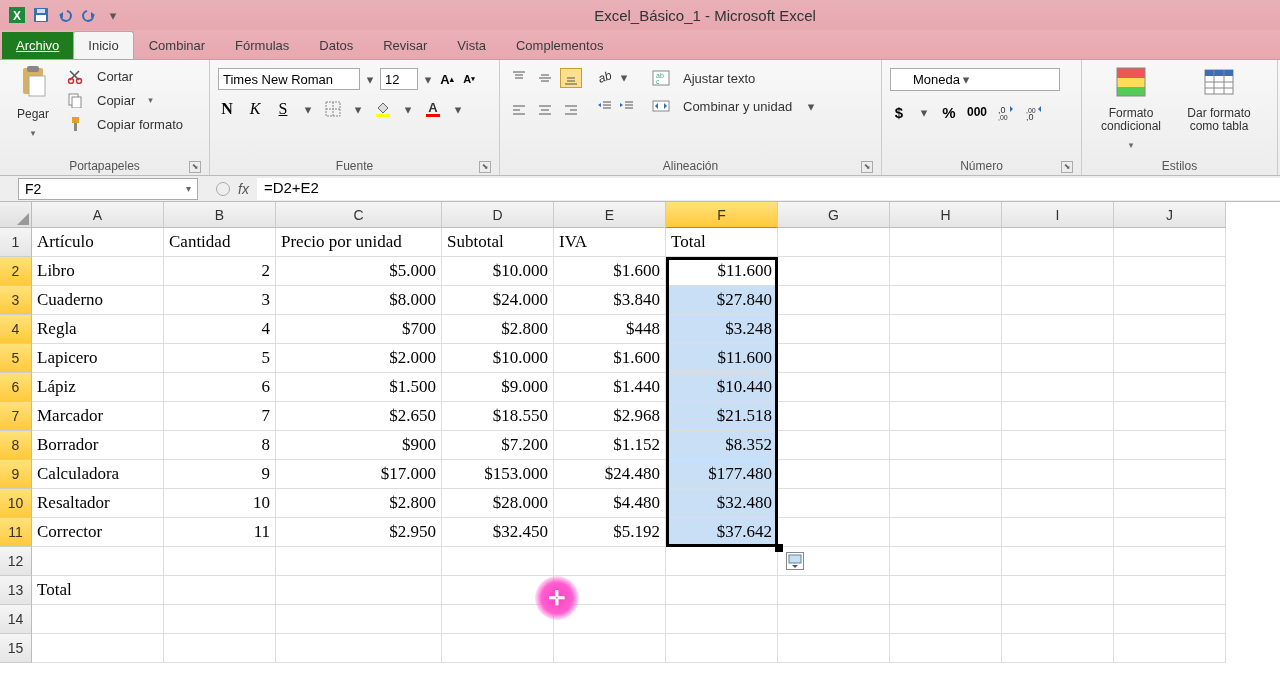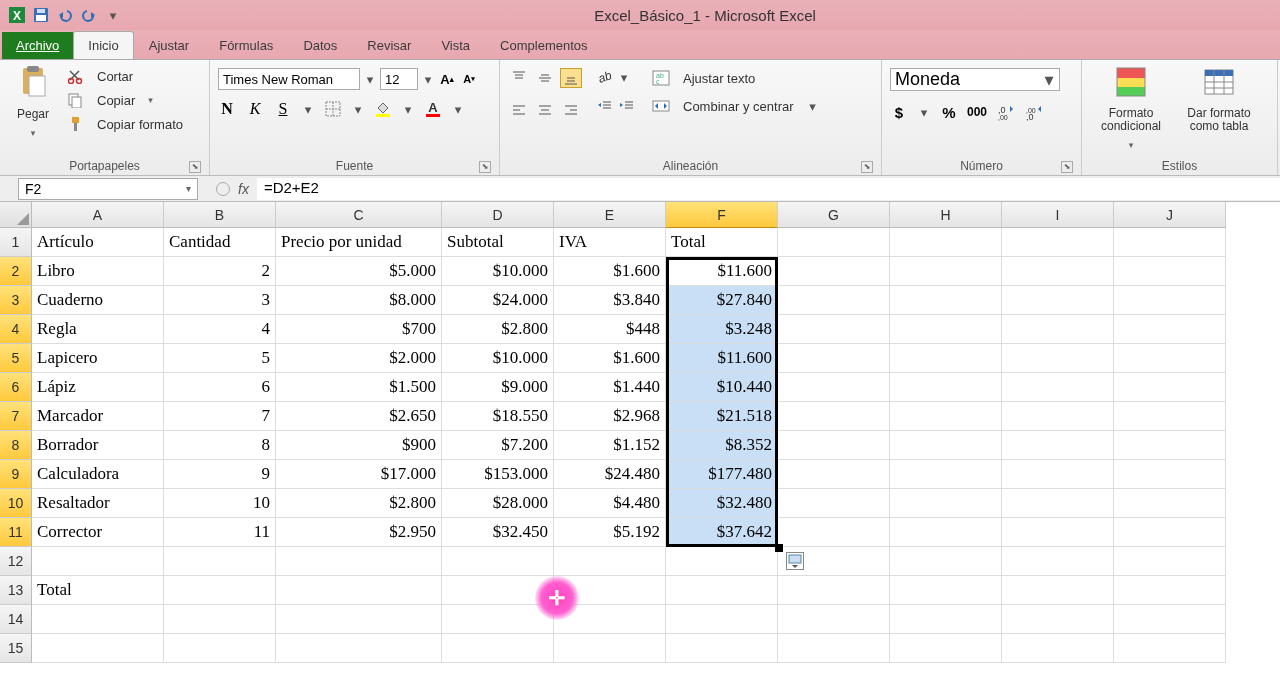--- a/index.html
+++ b/index.html
@@ -108,7 +108,7 @@
 <div class="tab-row">
   <div class="tab-file">Archivo</div>
   <div class="tab active">Inicio</div>
-  <div class="tab">Ajustar</div>
+  <div class="tab">Combinar</div>
   <div class="tab">Fórmulas</div>
   <div class="tab">Datos</div>
   <div class="tab">Revisar</div>

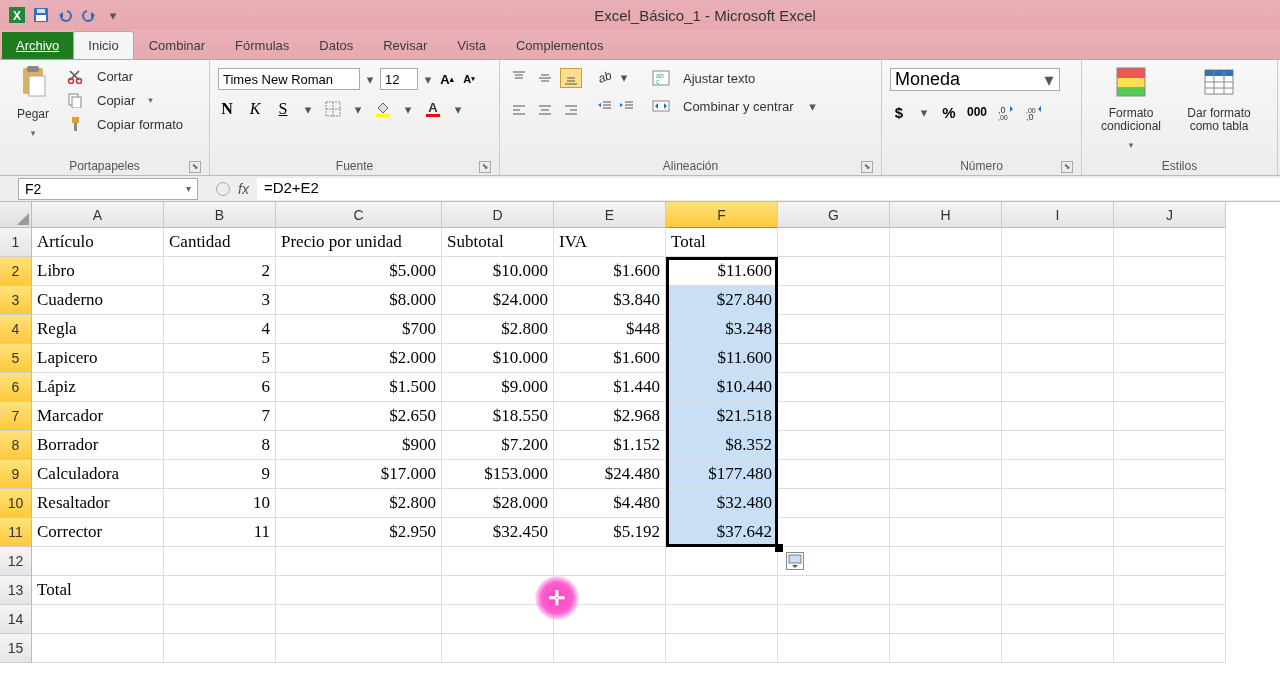--- a/index.html
+++ b/index.html
@@ -32,7 +32,7 @@
 .dd-arrow { width:12px; text-align:center; color:#555; }
 .align-btn { width:22px; height:20px; border:1px solid transparent; display:flex; align-items:center; justify-content:center; cursor:pointer; }
 .align-btn.active { background:#fce08f; border-color:#c8a030; }
-.numfmt-box { width:170px; height:23px; border:1px solid #aaa; background:#fff; display:flex; align-items:center; padding:0 4px; font-size:18px; justify-content:space-between; }
+.numfmt-box { width:170px; height:23px; border:1px solid #aaa; background:#fff; display:flex; align-items:center; padding:0 22px; font-size:13px; justify-content:flex-start; }
 .big-btn { display:flex; flex-direction:column; align-items:center; justify-content:center; gap:7px; width:82px; cursor:pointer; font-size:12px; color:#333; text-align:center; }
 .big-icon { width:36px; height:36px; }
 svg { display:block; }

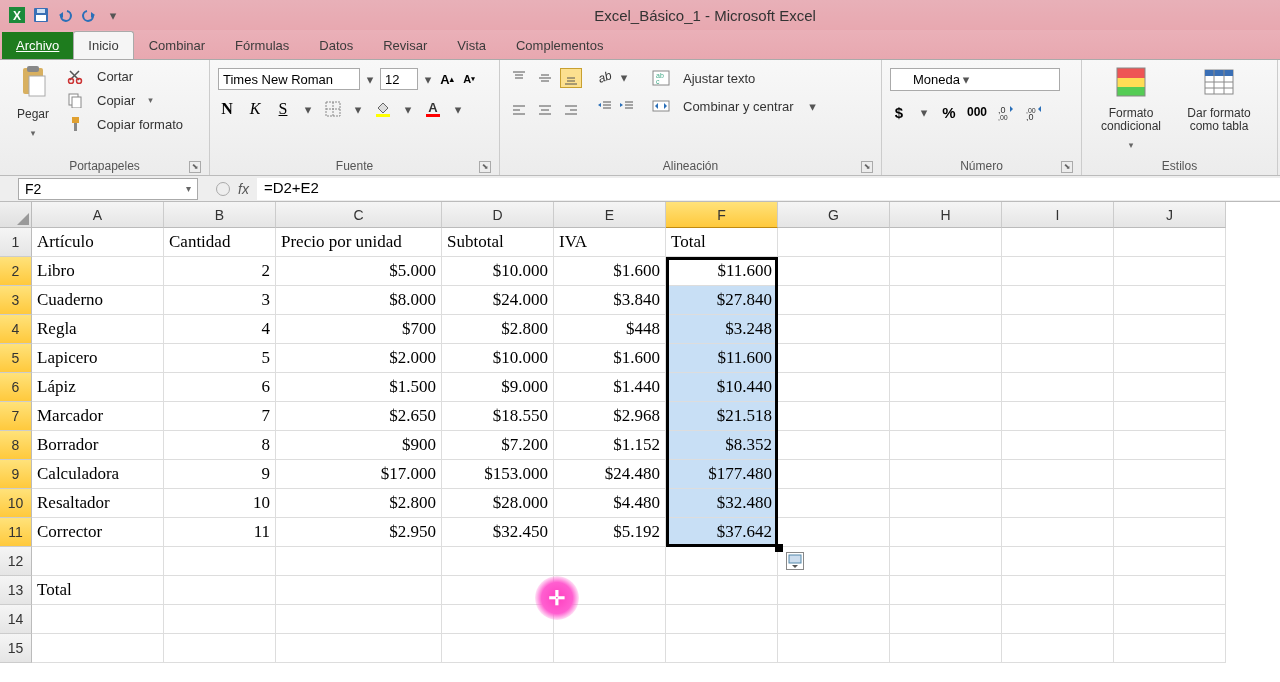--- a/index.html
+++ b/index.html
@@ -307,7 +307,7 @@
                 <polygon points="15,9 12,6 12,12" fill="#2a6fb8"></polygon>
               </svg>
             </span>
-          <span>Combinar y centrar</span>
+          <span>Combinar y unidad</span>
           <span class="dd-arrow">▾</span>
         </div>
       </div>

